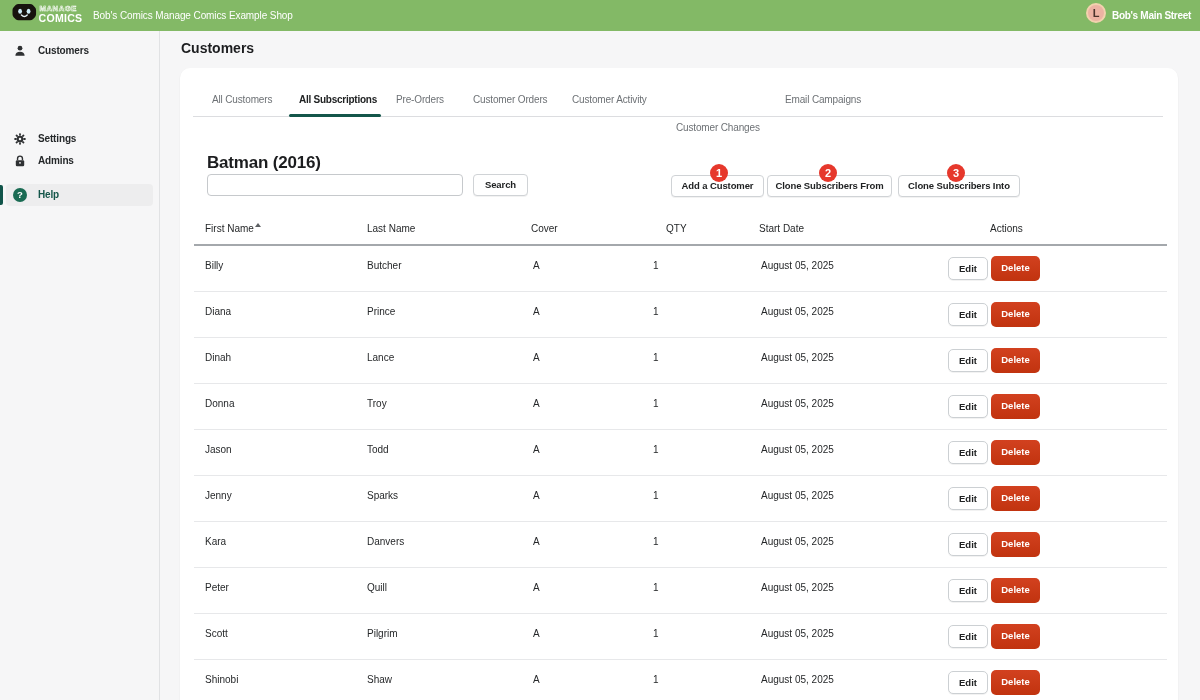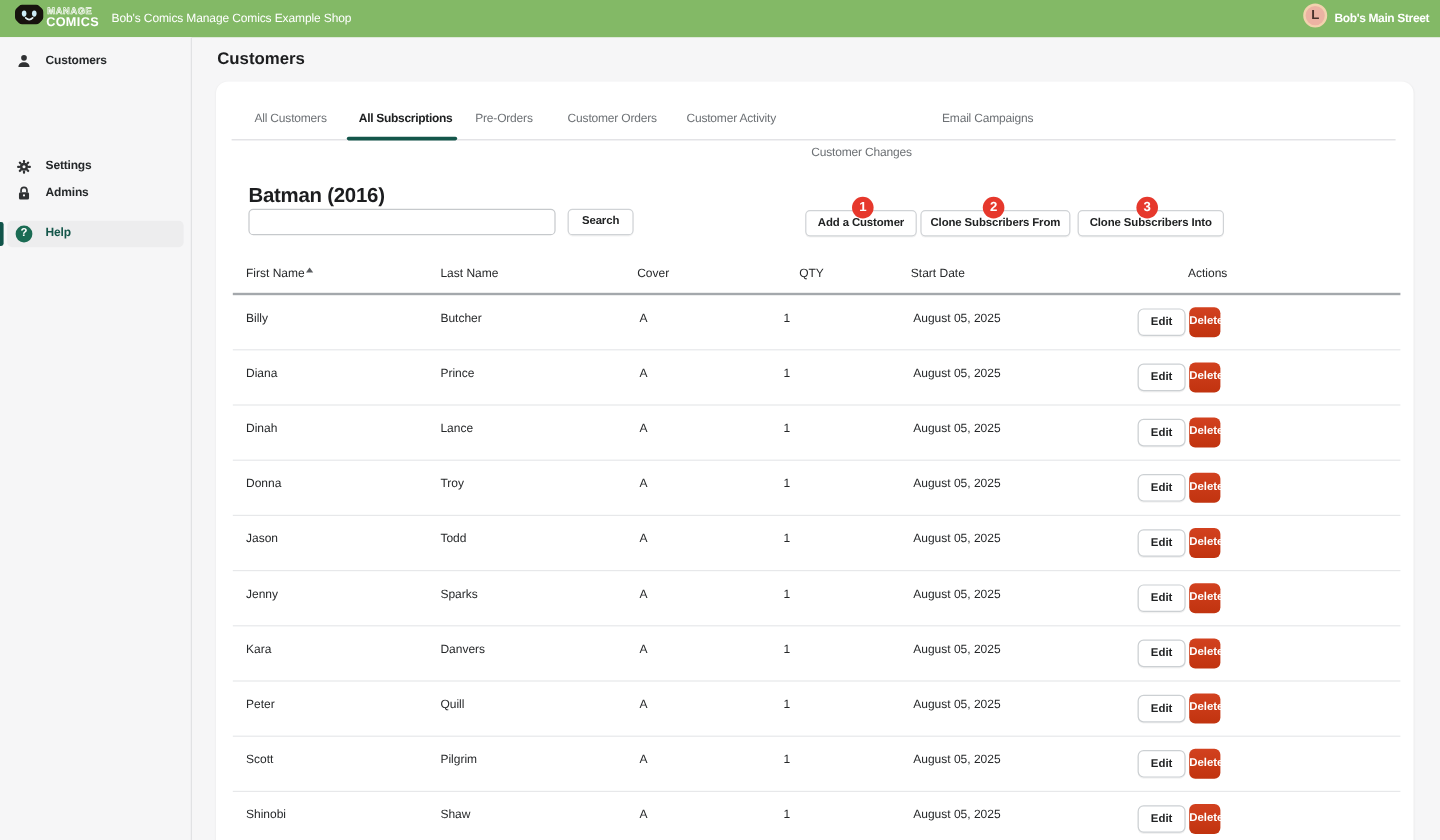--- a/index.html
+++ b/index.html
@@ -67,7 +67,7 @@
   .edit { position:absolute; left:754px; top:11px; width:40px; height:23px; background:#fff;
     border:1px solid #ccd0d3; border-radius:5px; box-shadow:0 1px 0 rgba(0,0,0,0.05);
     font-size:9.5px; font-weight:bold; text-align:center; line-height:21px; color:#202223; }
-  .del { position:absolute; left:797px; top:10px; width:26px; height:25px;
+  .del { position:absolute; left:797px; top:10px; width:49px; height:25px;
     background:linear-gradient(180deg,#d2411f,#c1330f); border:none; border-radius:5px;
     font-size:9.5px; font-weight:bold; text-align:center; line-height:24px; color:#fff; }
 </style>

